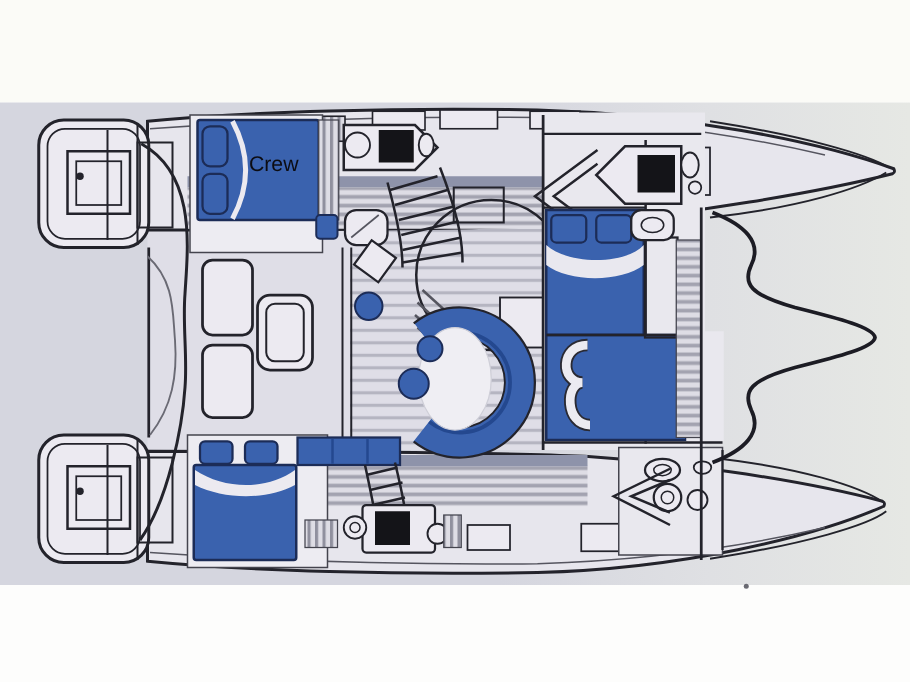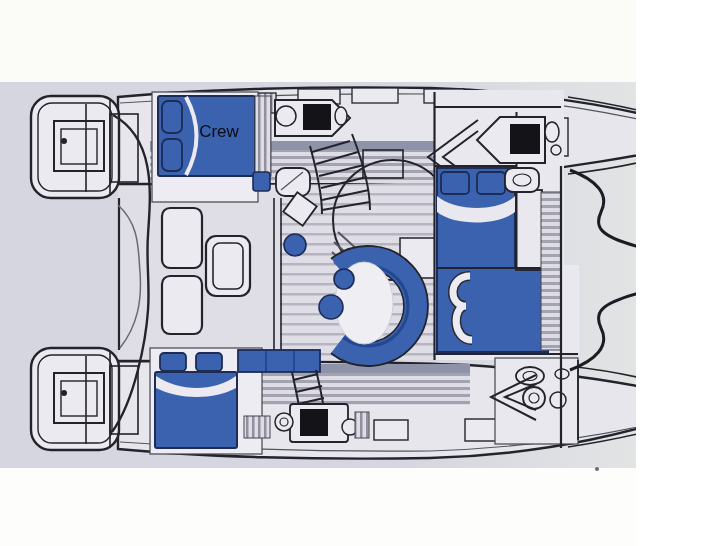--- a/index.html
+++ b/index.html
@@ -10,7 +10,7 @@
     --c-fixture-black:#141418; --c-text:#0c0c12;
   }
   html,body{margin:0;padding:0;background:#fff;}
-  .stage{width:636px;height:546px;position:relative;overflow:hidden;background:#fff;}
+  .stage{width:728px;height:546px;position:relative;overflow:hidden;background:#fff;}
   svg{display:block}
   .lbl{font-family:"Liberation Sans","DejaVu Sans",sans-serif;font-size:17px;fill:var(--c-text,#0c0c12);}
   .ol{stroke:var(--c-outline,#23232b);fill:none;}

